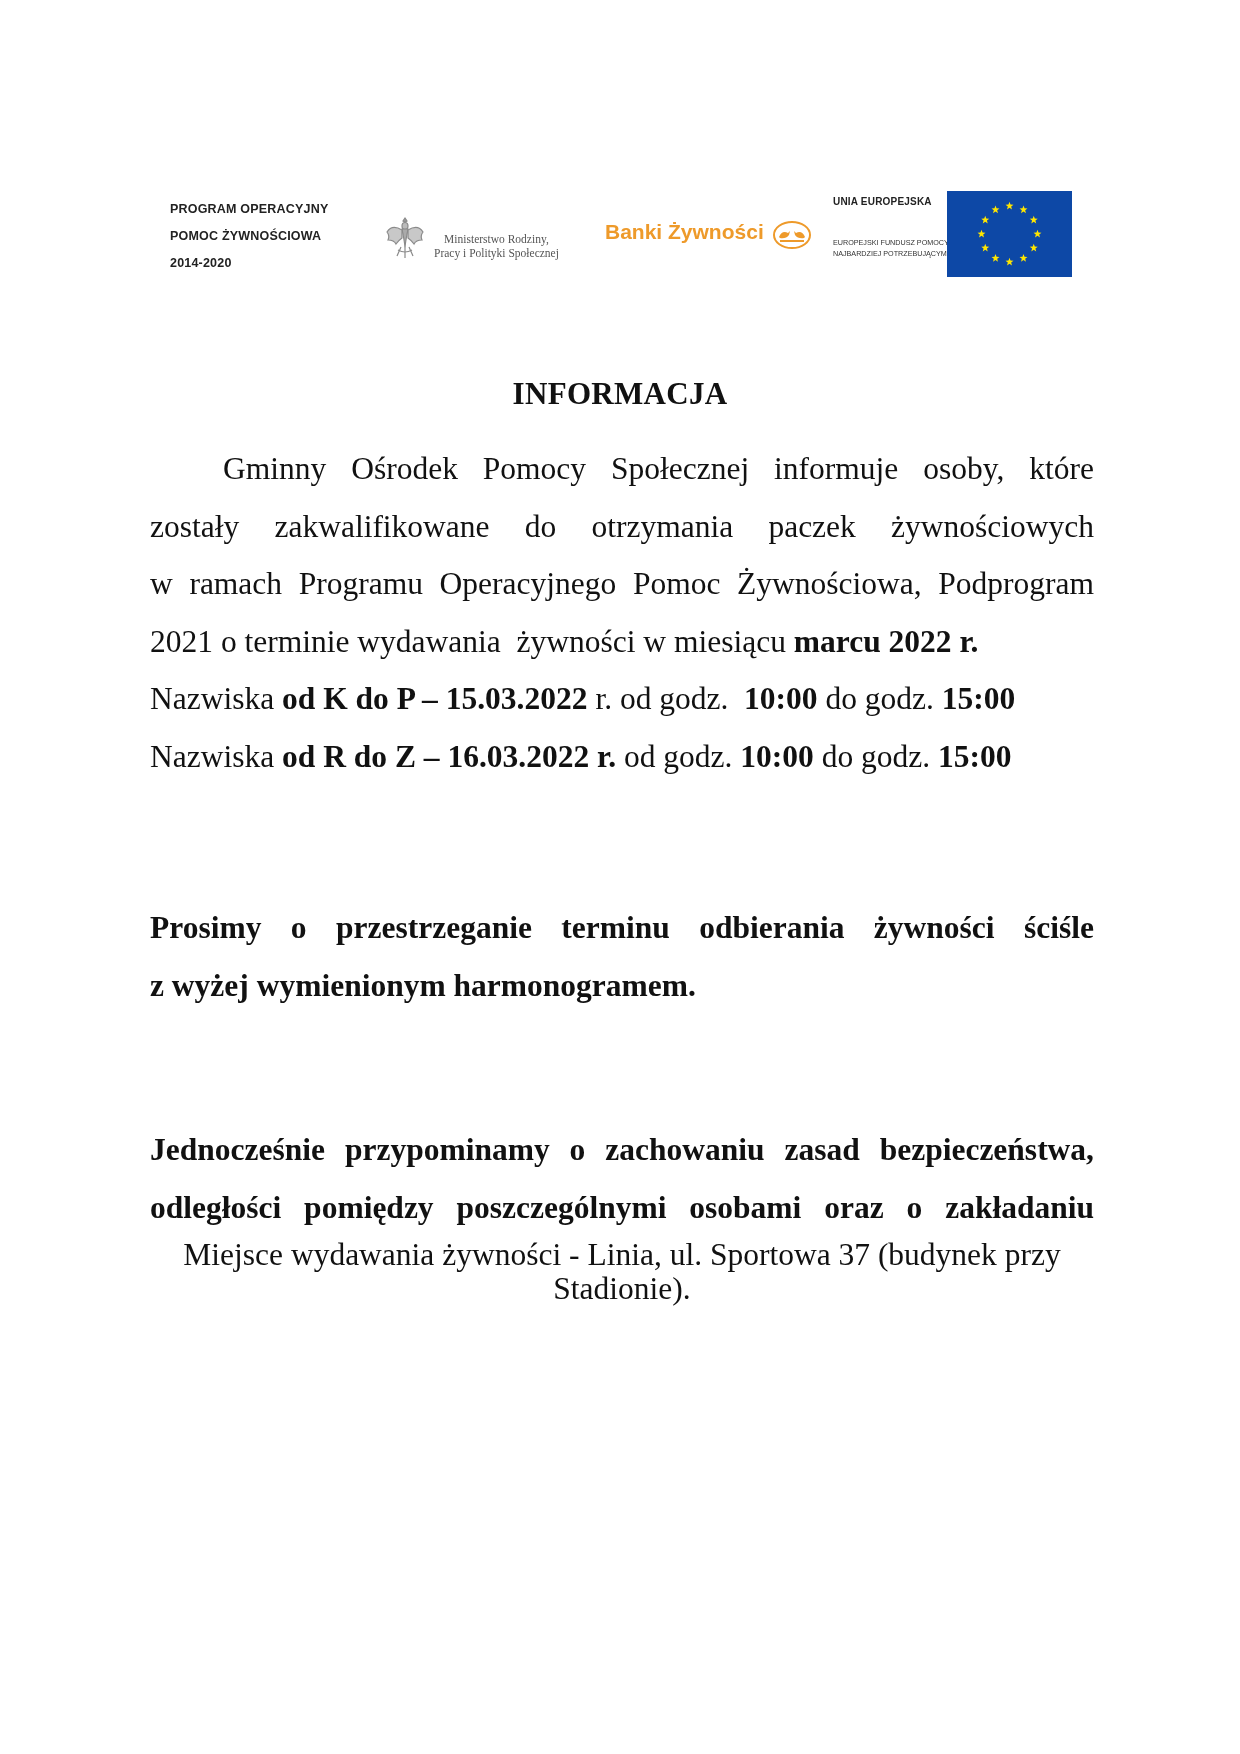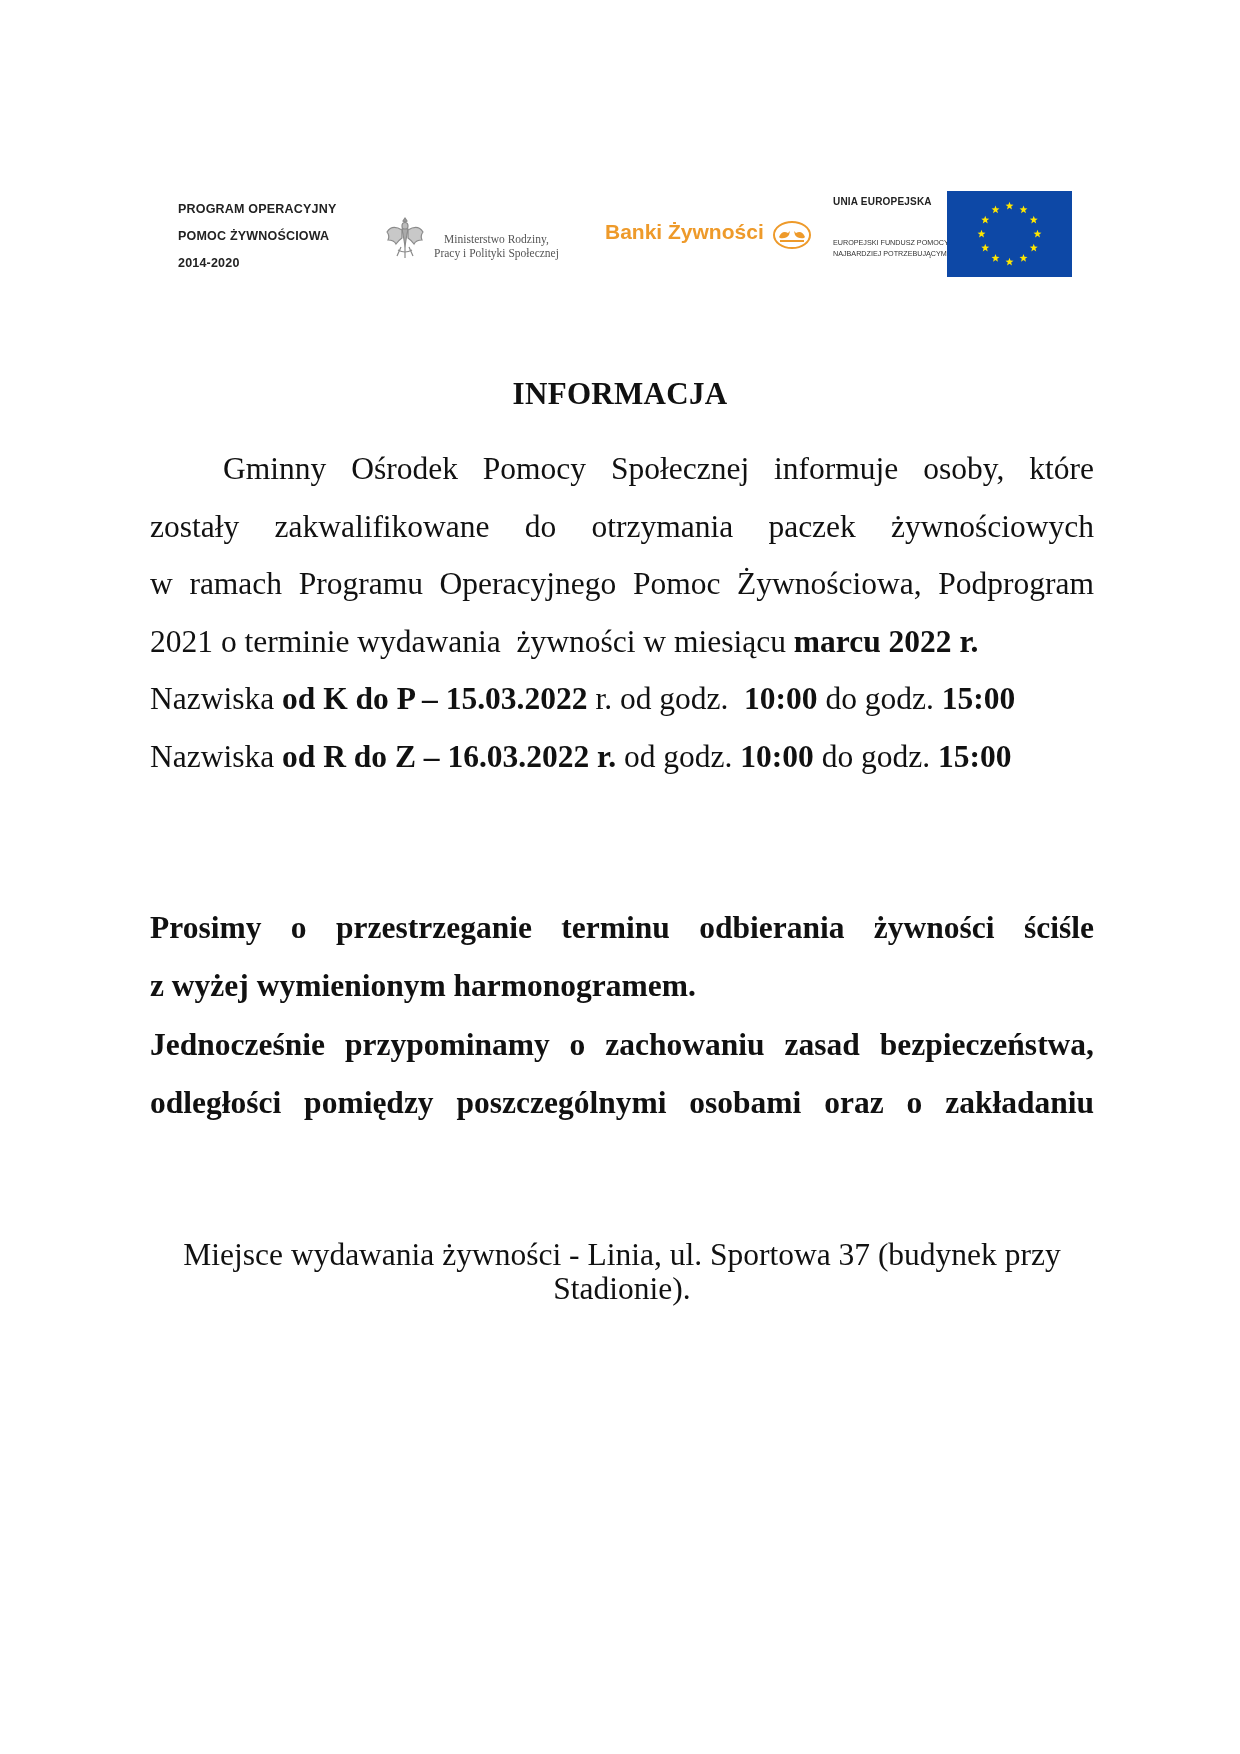--- a/index.html
+++ b/index.html
@@ -6,7 +6,7 @@
   body { width: 1240px; height: 1754px; position: relative; overflow: hidden; font-family: "Liberation Serif", serif; color: #111; }
 
   .header { position: absolute; left: 0; top: 0; width: 1240px; height: 300px; }
-  .po-block { position: absolute; left: 178px; top: 196px; font-family: "Liberation Sans", sans-serif; font-weight: bold; font-size: 12.5px; color: #222; line-height: 27px; letter-spacing: 0.2px; }
+  .po-block { position: absolute; left: 170px; top: 196px; font-family: "Liberation Sans", sans-serif; font-weight: bold; font-size: 12.5px; color: #222; line-height: 27px; letter-spacing: 0.2px; }
   .po-block div { white-space: nowrap; }
 
   .ministry { position: absolute; left: 384px; top: 214px; display: flex; align-items: flex-end; }

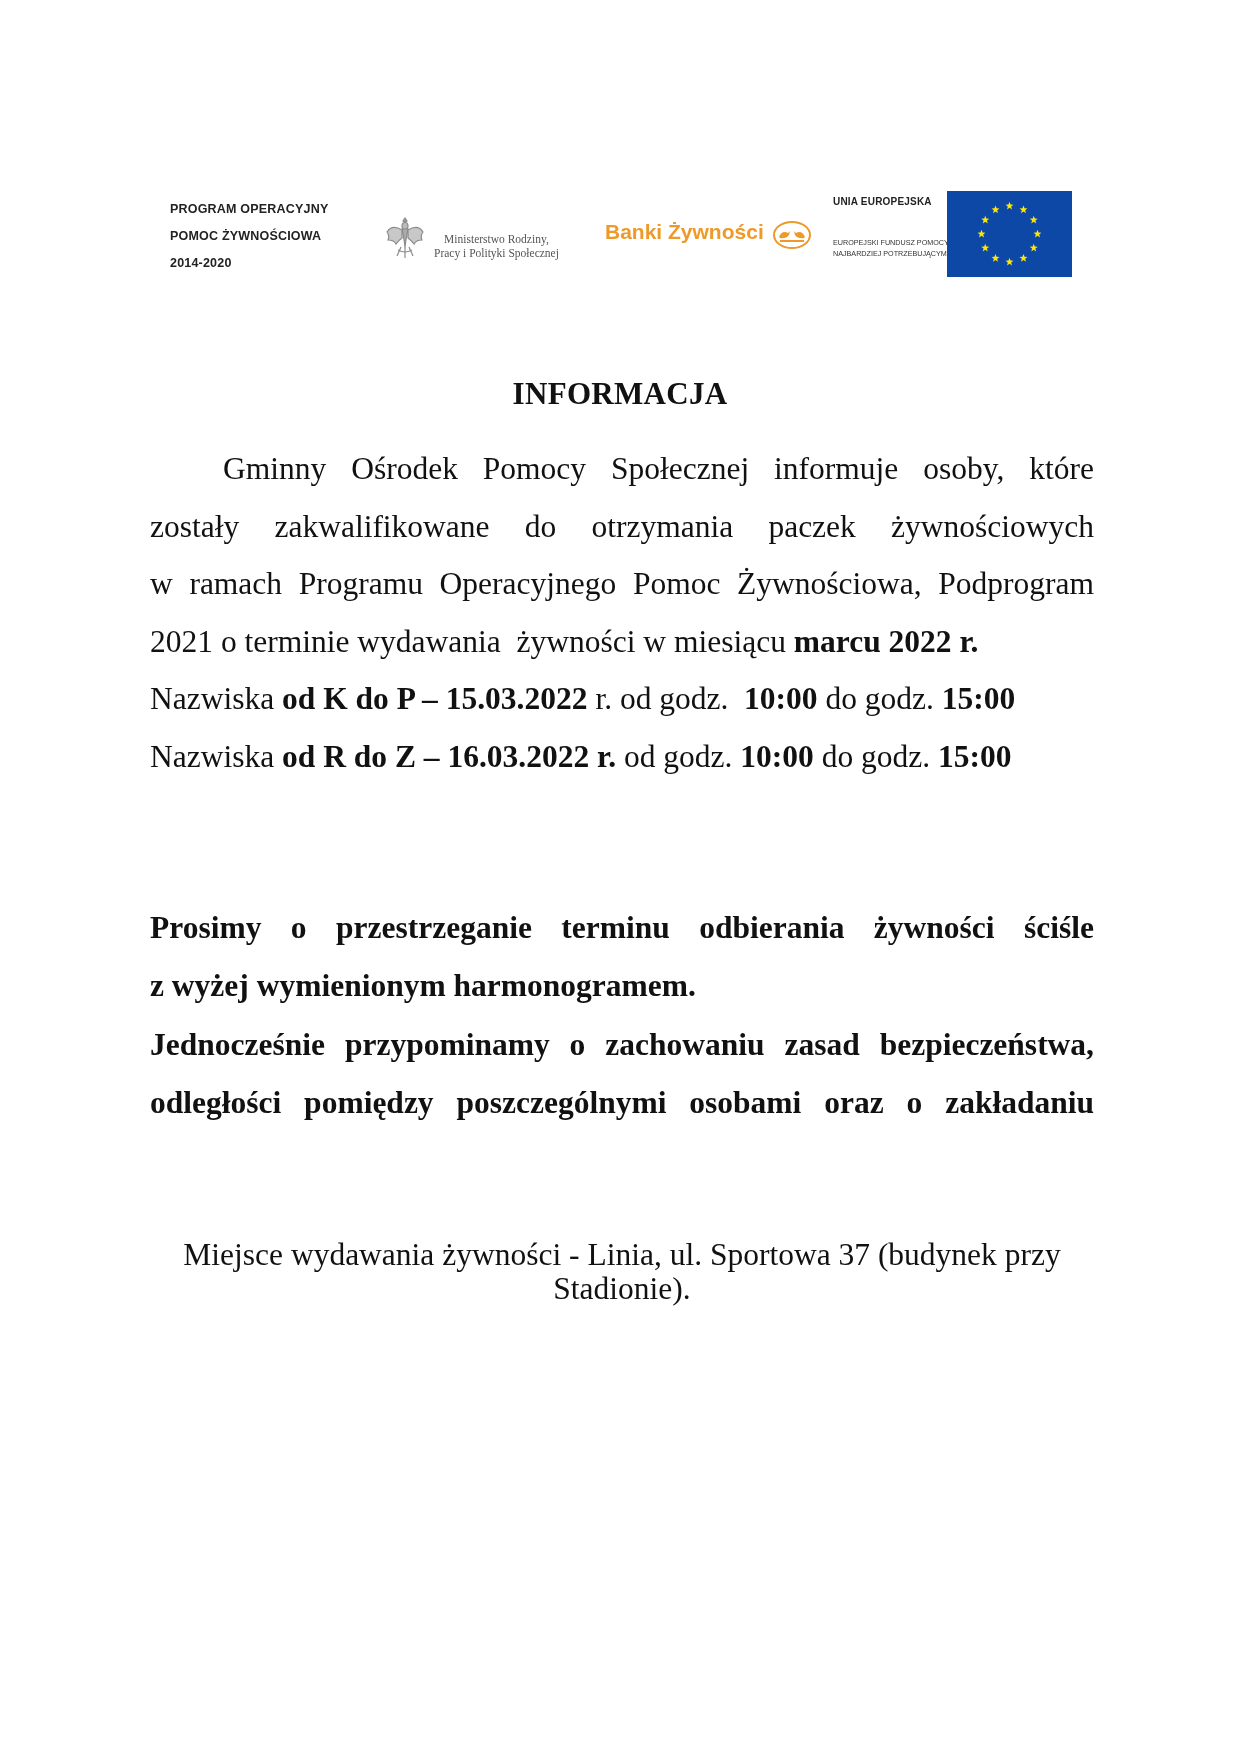--- a/index.html
+++ b/index.html
@@ -33,7 +33,7 @@
   b { font-weight: bold; }
 
   .para2 { top: 899px; line-height: 58px; font-weight: bold; }
-  .para3 { top: 1016px; line-height: 57.5px; font-weight: bold; }
+  .para3 { top: 1121px; line-height: 57.5px; font-weight: bold; }
   .para4 { top: 1238px; line-height: 34px; text-align: center; }
 </style>
 </head>

